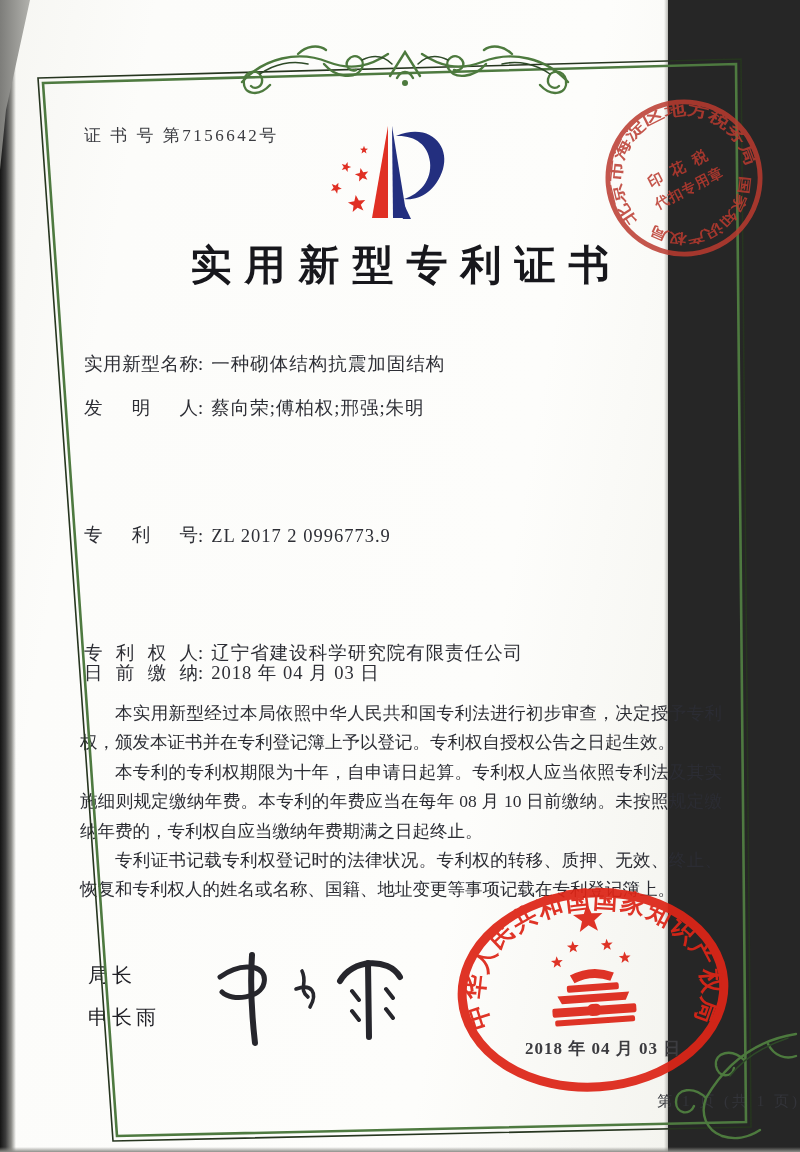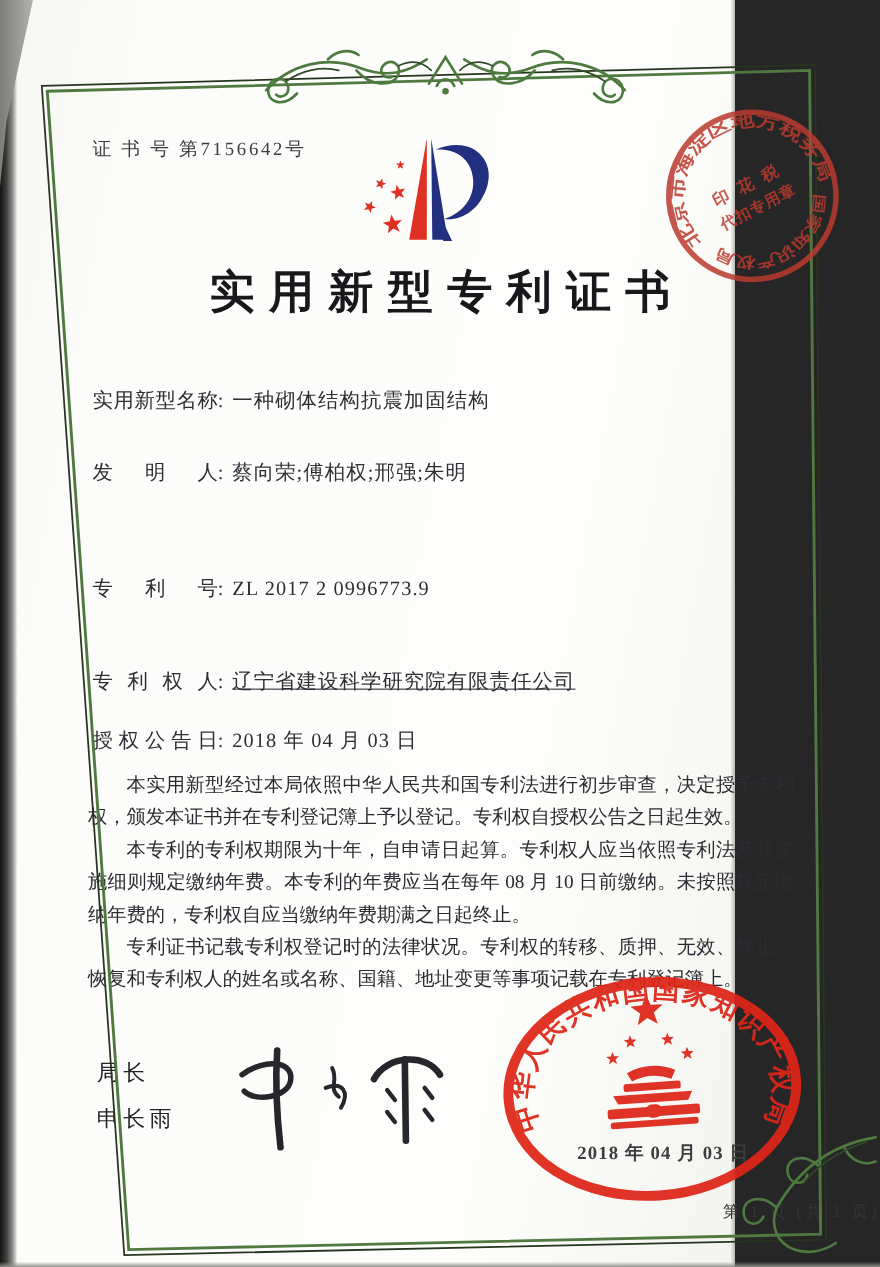--- a/index.html
+++ b/index.html
@@ -142,7 +142,7 @@
   </div>
 
   <div class="abs title">实用新型专利证书</div>
-  <div class="abs row" style="top:416px;font-family:Liberation Serif, serif;">
+  <div class="abs row" style="top:395px;font-family:Liberation Serif, serif;">
     <span class="flabel">发明人</span><span class="fsep">:</span><span class="fvalue">蔡向荣;傅柏权;邢强;朱明</span>
   </div>
   <div class="abs row" style="top:483px;margin-top:39px;">

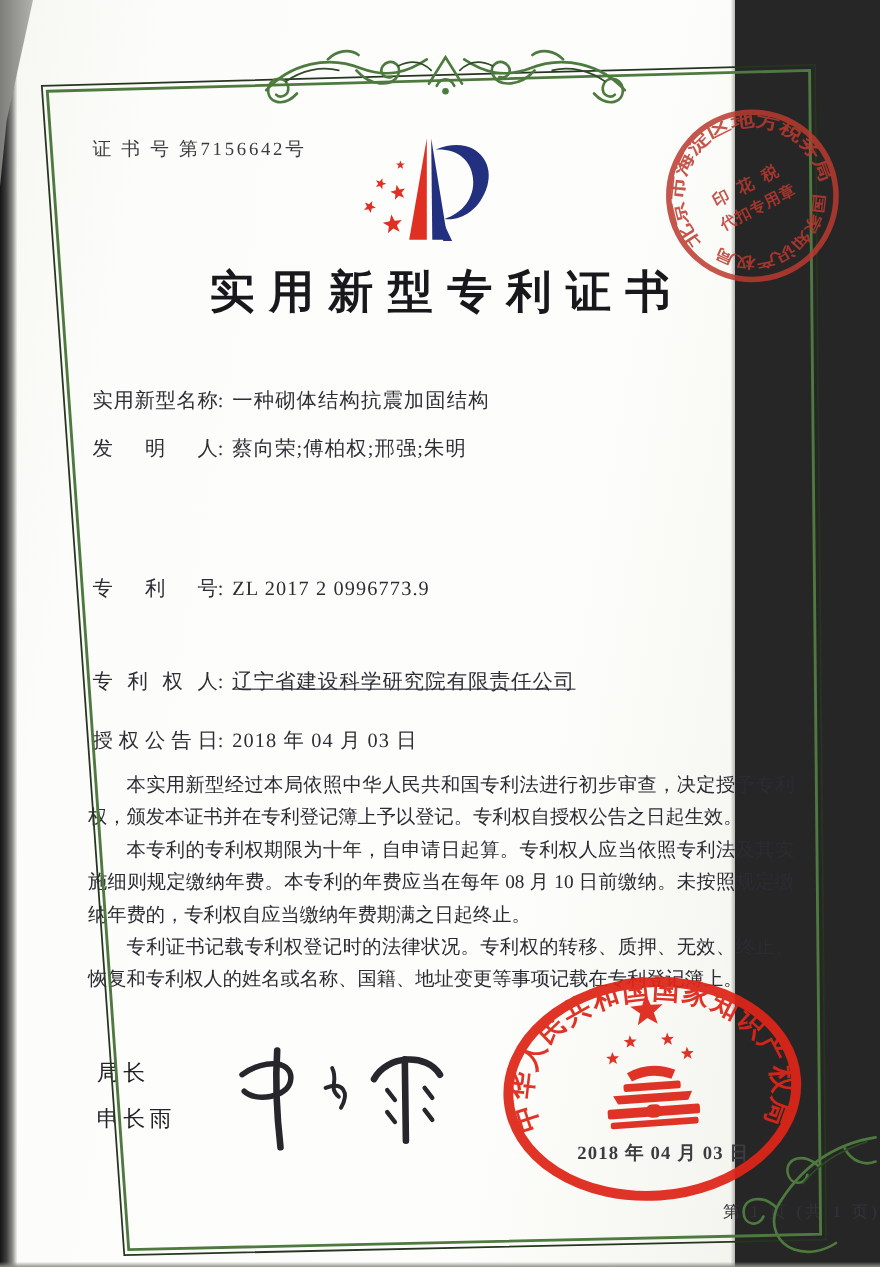--- a/index.html
+++ b/index.html
@@ -148,7 +148,7 @@
   <div class="abs row" style="top:483px;margin-top:39px;">
     <span class="flabel">专利号</span><span class="fsep">:</span><span class="fvalue">ZL 2017 2 0996773.9</span>
   </div>
-  <div class="abs row" style="top:606px;text-decoration:underline;">
+  <div class="abs row" style="top:640px;">
     <span class="flabel">专利权人</span><span class="fsep">:</span><span class="fvalue">辽宁省建设科学研究院有限责任公司</span>
   </div>
   <div class="abs row" style="top:660px;">

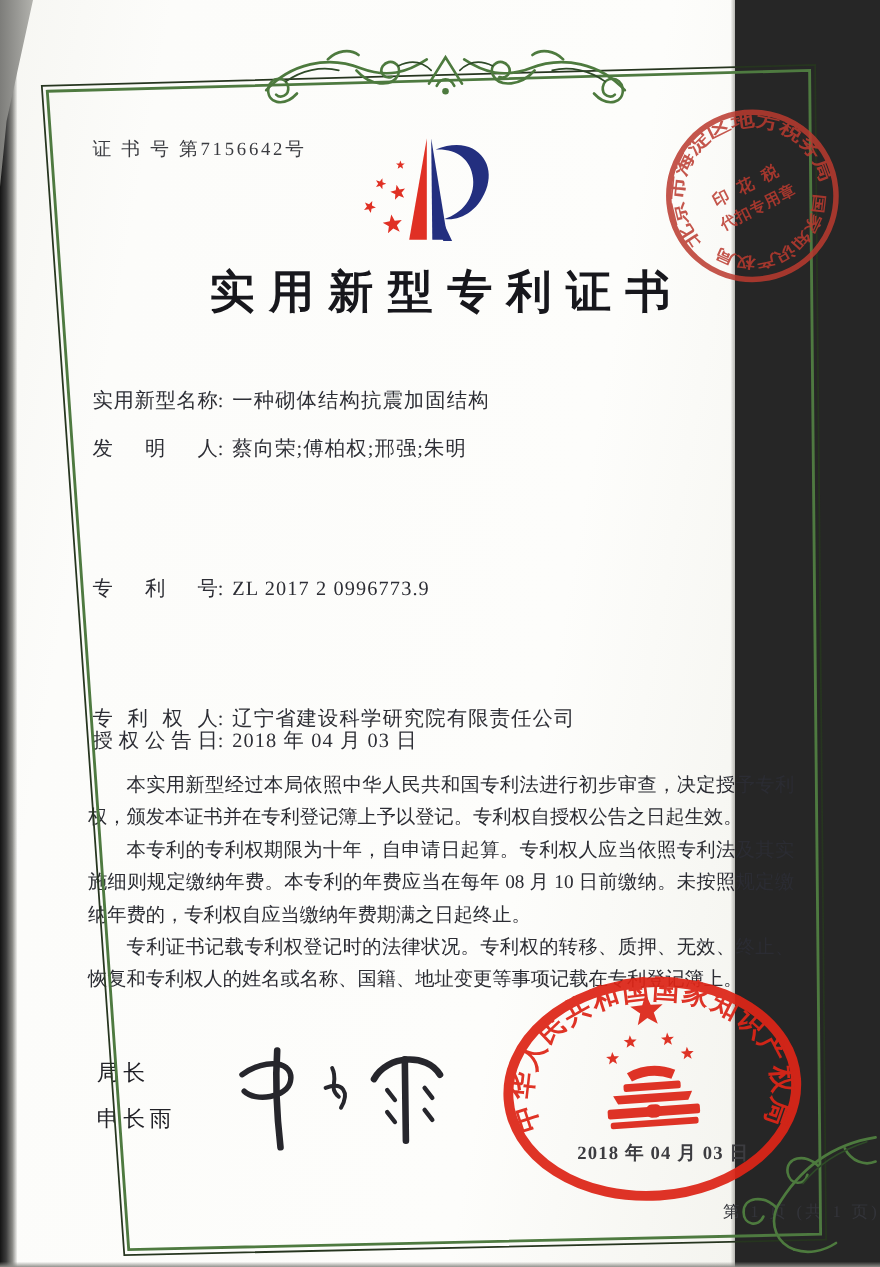--- a/index.html
+++ b/index.html
@@ -152,7 +152,7 @@
     <span class="flabel">专利权人</span><span class="fsep">:</span><span class="fvalue">辽宁省建设科学研究院有限责任公司</span>
   </div>
   <div class="abs row" style="top:660px;">
-    <span class="flabel">授权公告日</span><span class="fsep">:</span><span class="fvalue">2018 年 04 月 03 日</span>
+    <span class="flabel">日前缴纳</span><span class="fsep">:</span><span class="fvalue">2018 年 04 月 03 日</span>
   </div>
 
   <div class="abs paras">

